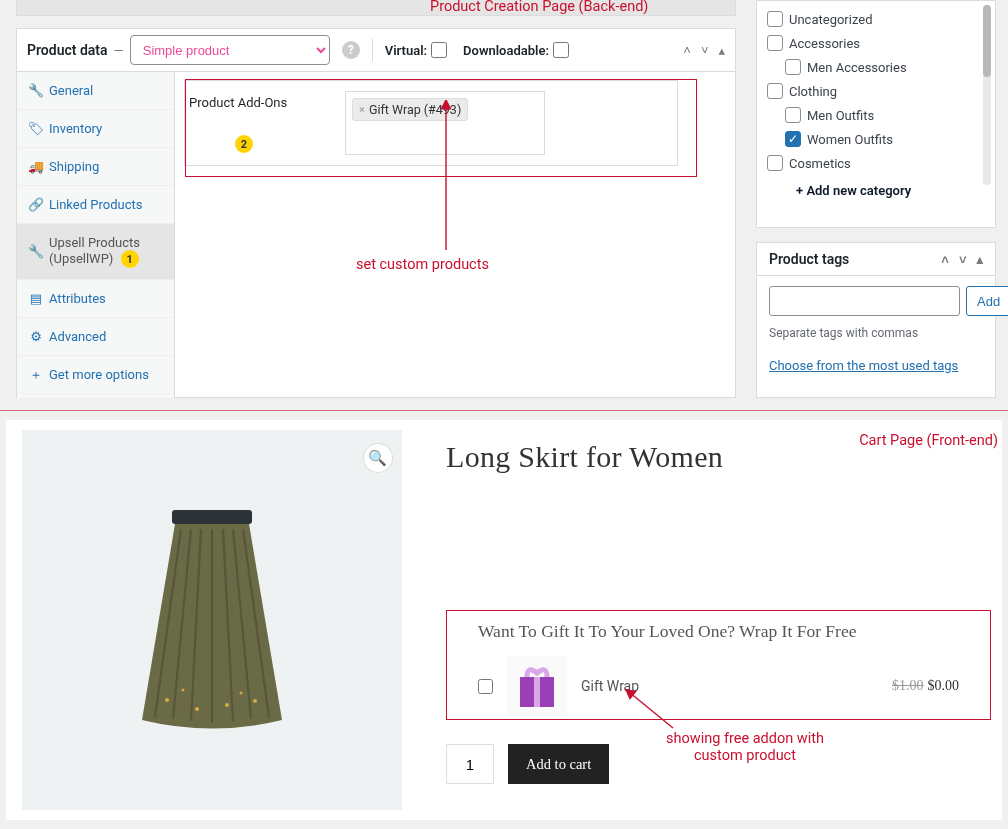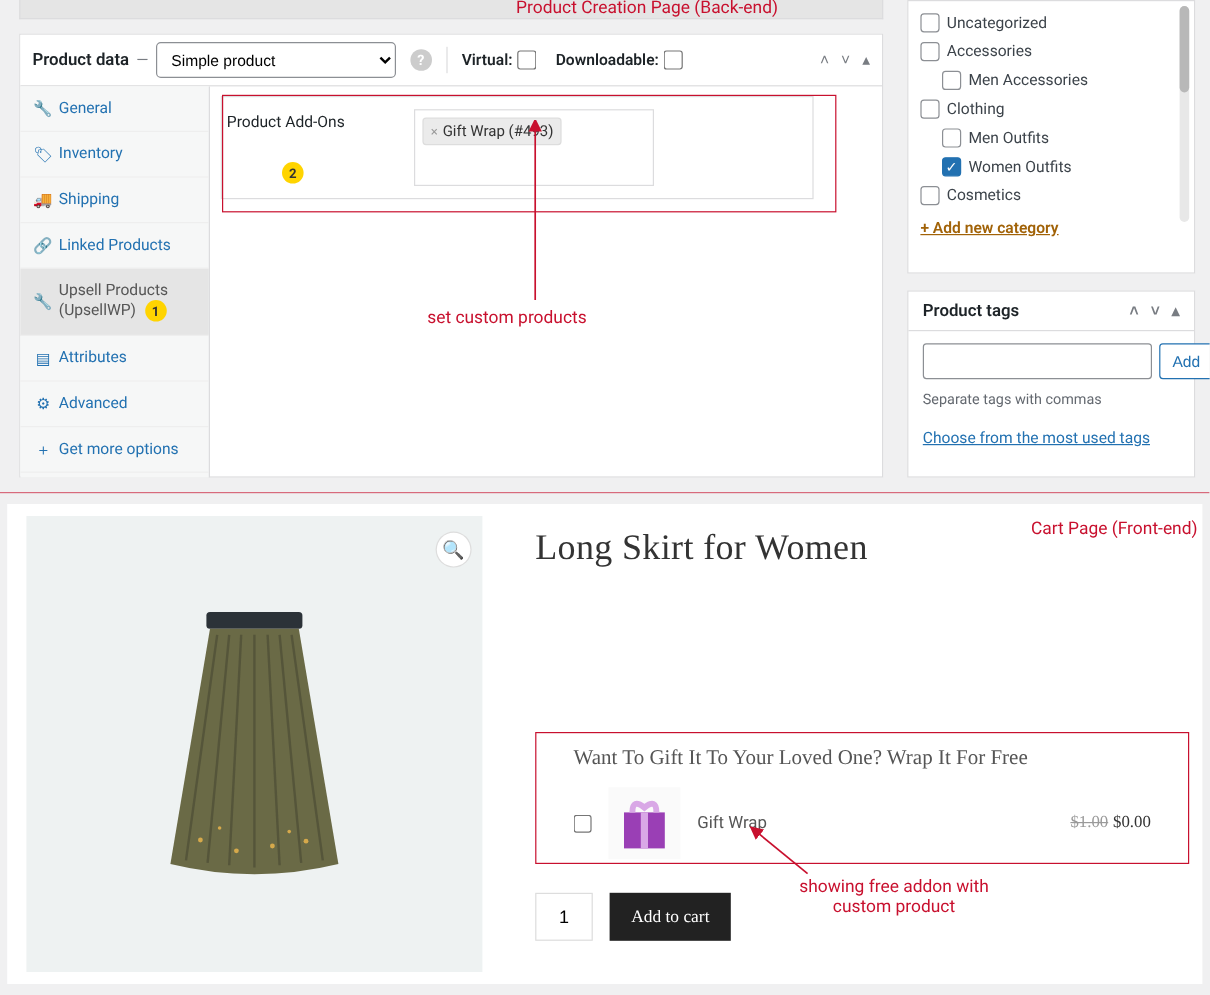--- a/index.html
+++ b/index.html
@@ -36,7 +36,7 @@
   .pd-dash { color: #787c82; }
   .pd-select {
     width: 200px; height: 30px; border: 1px solid #8c8f94; border-radius: 4px;
-    background: #fff; font-size: 13px; padding: 2px 8px; color: #000000;
+    background: #fff; font-size: 13px; padding: 2px 8px; color: #ec4899;
   }
   .help-icon {
     width: 18px; height: 18px; border-radius: 50%; background: #ccc; color: #fff;

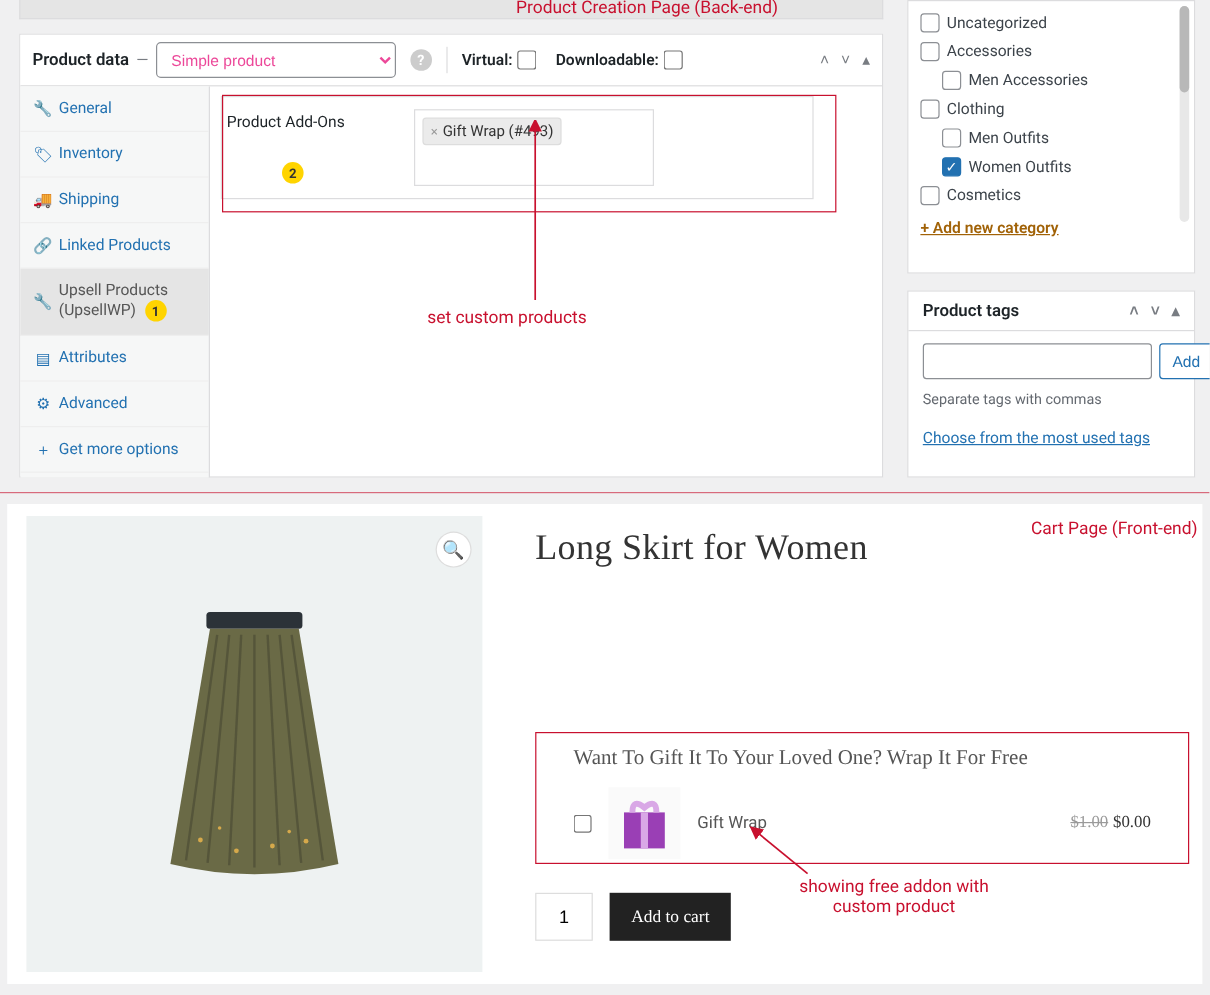--- a/index.html
+++ b/index.html
@@ -95,7 +95,7 @@
   .cat-item.sub { padding-left:28px; }
   .cat-cb { width:16px; height:16px; border:1px solid #8c8f94; border-radius:3px; background:#fff; display:inline-flex; align-items:center; justify-content:center; }
   .cat-cb.checked { background:#2271b1; border-color:#2271b1; color:#fff; font-size:12px; }
-  .add-new-cat { color:#a16207; font-weight:600; text-decoration:underline; padding:8px 10px; display:inline-block; font-size:13px; }
+  .add-new-cat { color:#0f172a; font-weight:600; padding:8px 10px; display:inline-block; font-size:13px;margin-left:29px; }
 
   .tags-panel {
     position:absolute; left:750px; top:242px; width:240px; height:156px;

